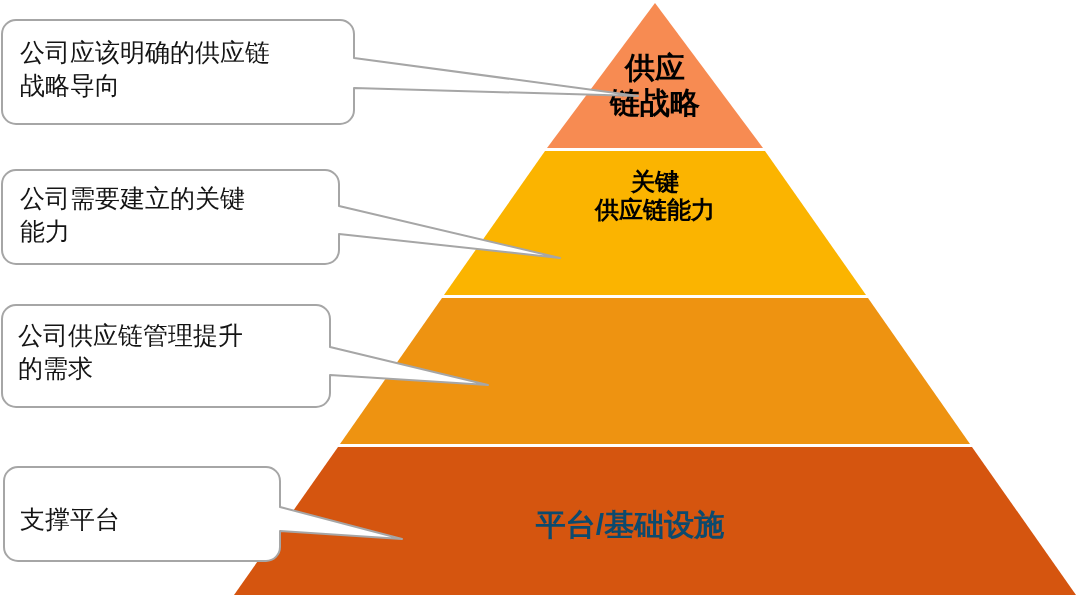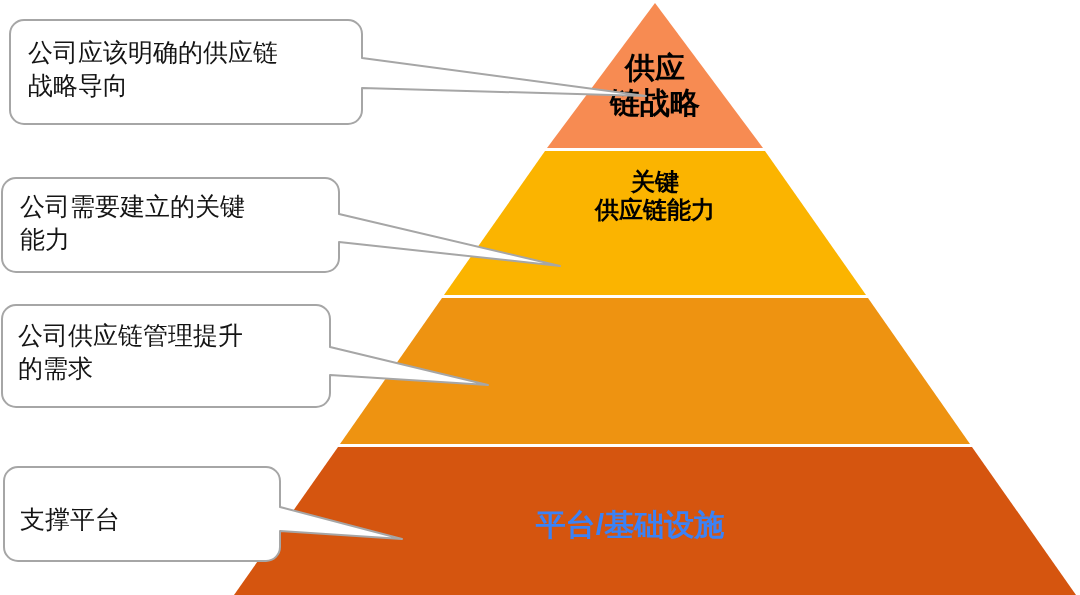--- a/index.html
+++ b/index.html
@@ -71,7 +71,7 @@
     letter-spacing: 0px;
   }
 
-  #callout-1 { left: 8px;  top: 18px;  width: 740px; height: 110px; padding-left: 16px; }
+  #callout-1 { left: 0px;  top: 18px;  width: 740px; height: 110px; padding-left: 16px; }
   #callout-2 { left: 0px;  top: 176px; width: 740px; height: 105px; }
   #callout-3 { left: 0px;  top: 303px; width: 740px; height: 110px; }
   #callout-4 { left: 2px;  top: 465px; width: 740px; height: 105px; }

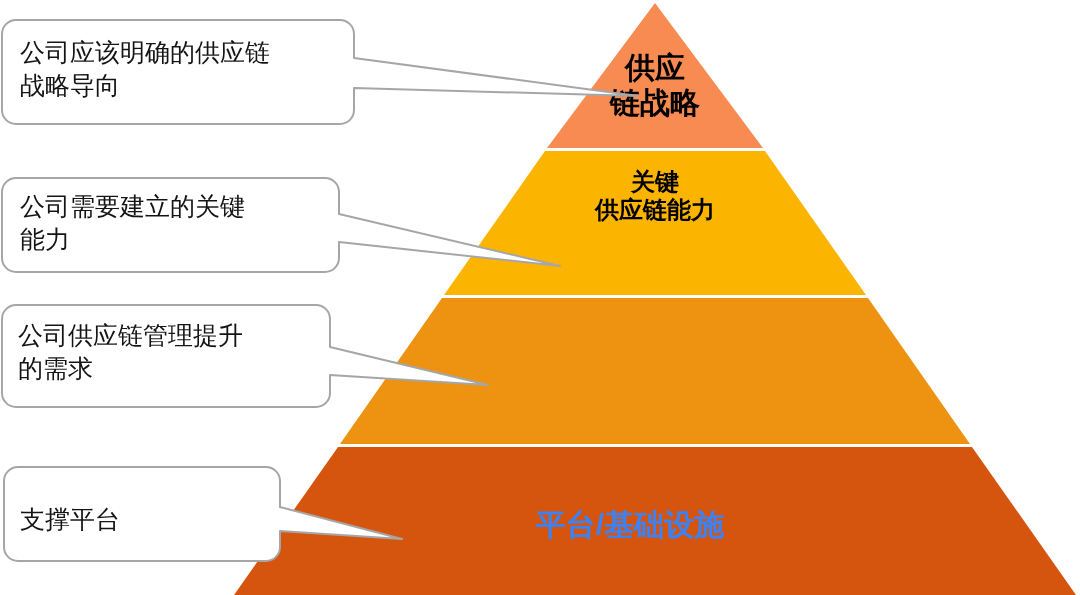--- a/index.html
+++ b/index.html
@@ -72,7 +72,7 @@
   }
 
   #callout-1 { left: 0px;  top: 18px;  width: 740px; height: 110px; padding-left: 16px; }
-  #callout-2 { left: 0px;  top: 176px; width: 740px; height: 105px; }
+  #callout-2 { left: 0px;  top: 168px; width: 740px; height: 105px; }
   #callout-3 { left: 0px;  top: 303px; width: 740px; height: 110px; }
   #callout-4 { left: 2px;  top: 465px; width: 740px; height: 105px; }
 

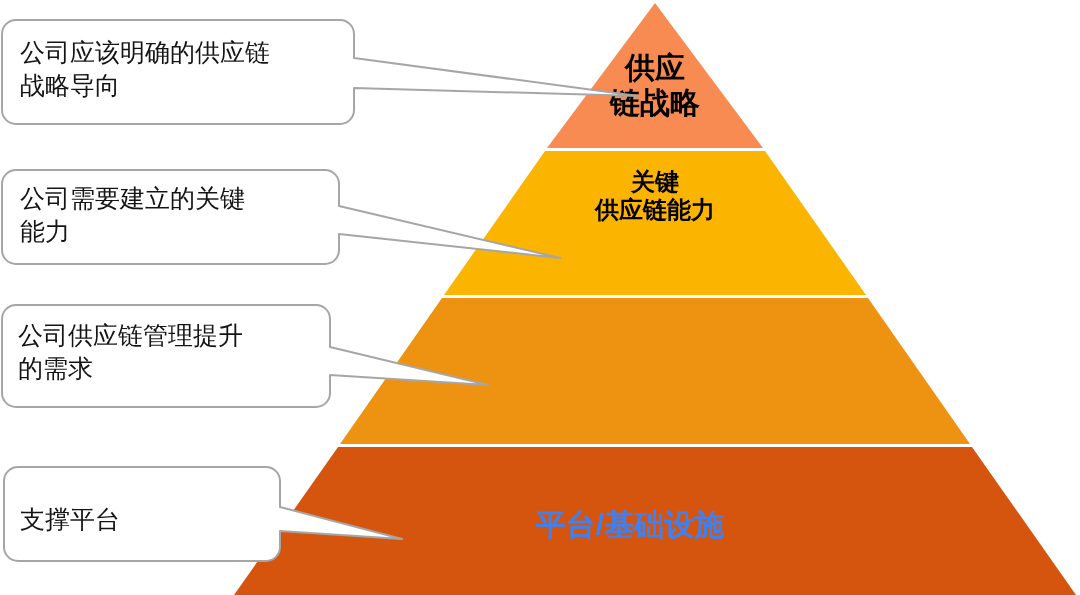--- a/index.html
+++ b/index.html
@@ -101,7 +101,7 @@
 链战略</div>
   <div class="tier-label" id="tier-label-2" style="color: rgb(0, 0, 0);">关键
 供应链能力</div>
-  <div class="tier-label" id="tier-label-4" style="color: #3b82f6;">平台/基础设施</div>
+  <div class="tier-label" id="tier-label-4" style="color: #0c4a6e;">平台/基础设施</div>
 
   <div class="callout" id="callout-1">
     <svg class="callout-svg" width="740" height="110" viewBox="0 0 740 110">

